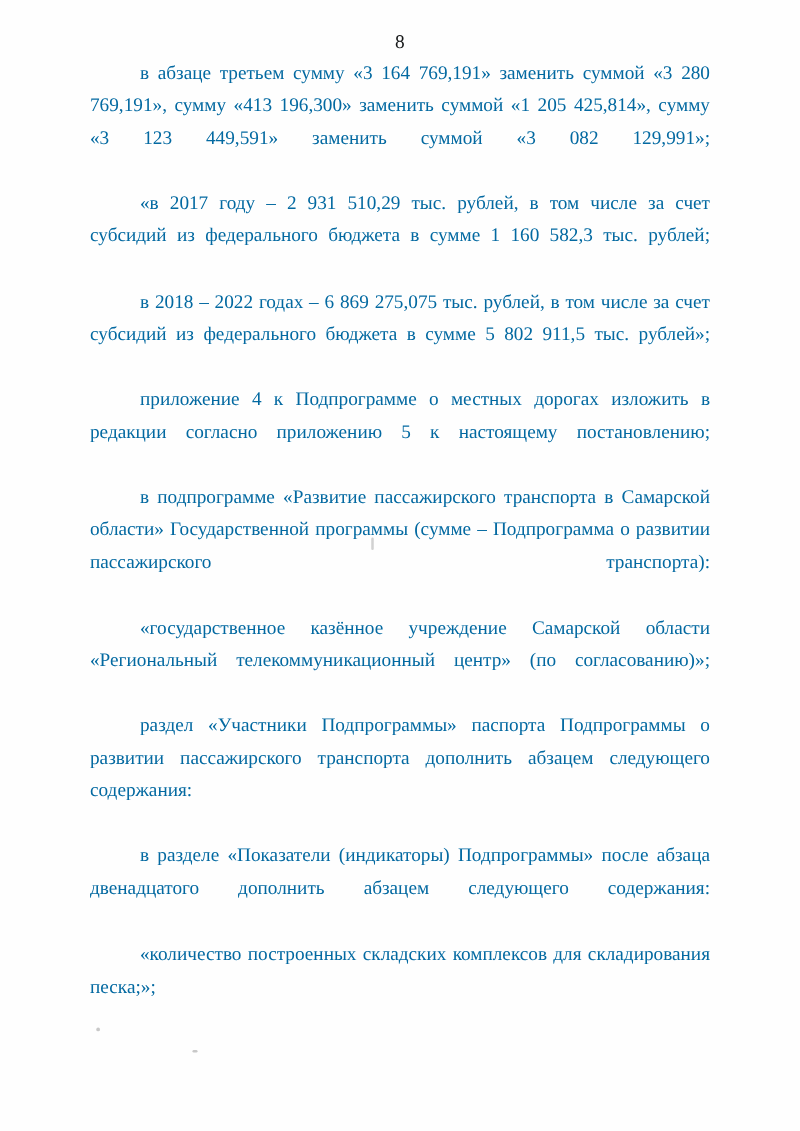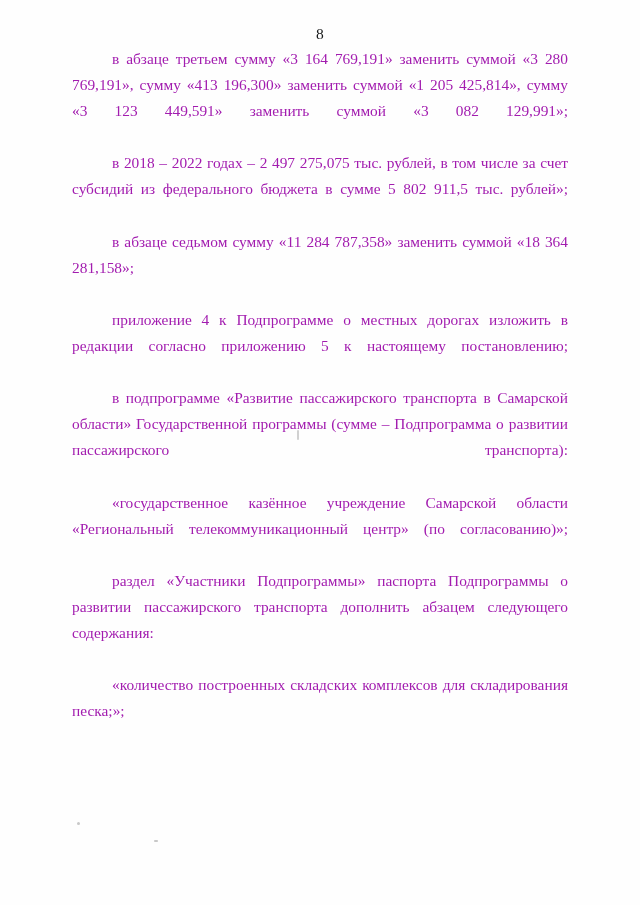--- a/index.html
+++ b/index.html
@@ -47,7 +47,7 @@
     text-indent: 40px;
     font-size: 15.4px;
     line-height: 26.1px;
-    color: #a21caf;
+    color: #0369a1;
     word-spacing: 0.2px;
     hyphens: none;
     -webkit-hyphens: none;

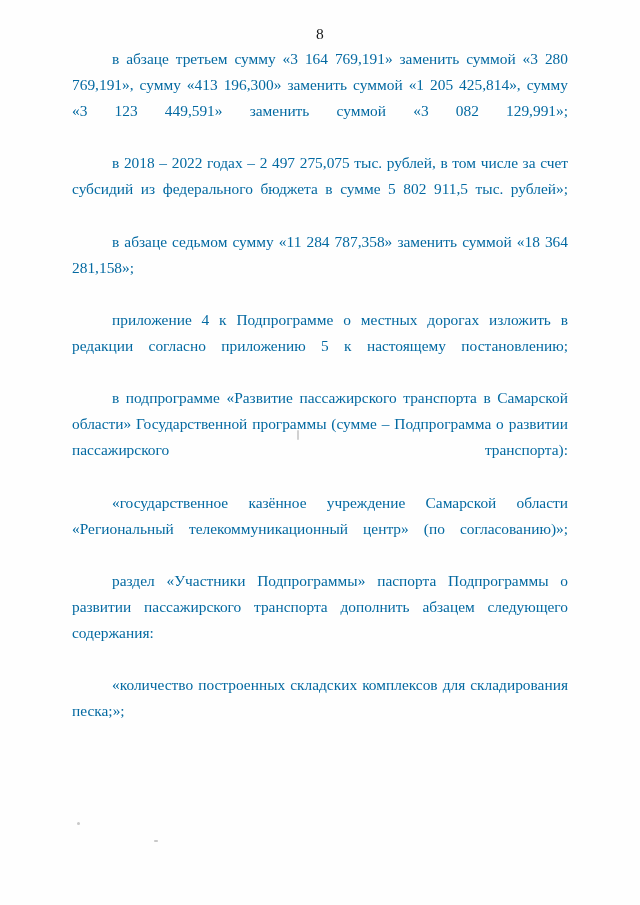--- a/index.html
+++ b/index.html
@@ -78,6 +78,7 @@
 
   <div class="body-text">
     <p class="para">в абзаце третьем сумму «3 164 769,191» заменить суммой «3 280 769,191», сумму «413 196,300» заменить суммой «1 205 425,814», сумму «3 123 449,591» заменить суммой «3 082 129,991»;</p>
+    <p class="para">«в 2017 году – 2 931 510,29 тыс. рублей, в том числе за счет субсидий из федерального бюджета в сумме 1 160 582,3 тыс. рублей;</p>
     <p class="para">в 2018 – 2022 годах – 2 497 275,075 тыс. рублей, в том числе за счет субсидий из федерального бюджета в сумме 5 802 911,5 тыс. рублей»;</p>
     <p class="para">в абзаце седьмом сумму «11 284 787,358» заменить суммой «18 364 281,158»;</p>
     <p class="para">приложение 4 к Подпрограмме о местных дорогах изложить в редакции согласно приложению 5 к настоящему постановлению;</p>

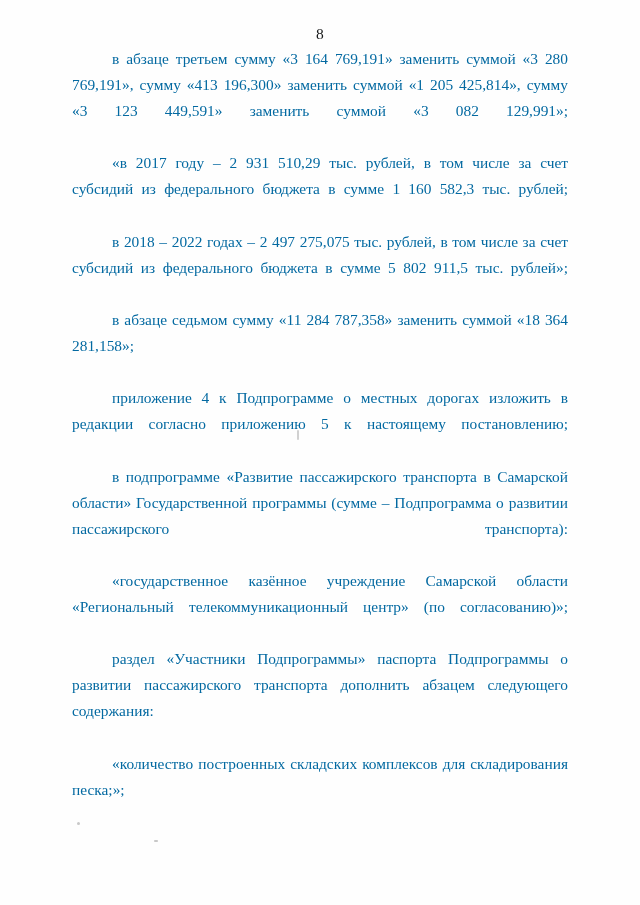--- a/index.html
+++ b/index.html
@@ -79,7 +79,7 @@
   <div class="body-text">
     <p class="para">в абзаце третьем сумму «3 164 769,191» заменить суммой «3 280 769,191», сумму «413 196,300» заменить суммой «1 205 425,814», сумму «3 123 449,591» заменить суммой «3 082 129,991»;</p>
     <p class="para">«в 2017 году – 2 931 510,29 тыс. рублей, в том числе за счет субсидий из федерального бюджета в сумме 1 160 582,3 тыс. рублей;</p>
-    <p class="para">в 2018 – 2022 годах – 2 497 275,075 тыс. рублей, в том числе за счет субсидий из федерального бюджета в сумме 5 802 911,5 тыс. рублей»;</p>
+    <p class="para">в 2018 – 2022 годах – 6 869 275,075 тыс. рублей, в том числе за счет субсидий из федерального бюджета в сумме 5 802 911,5 тыс. рублей»;</p>
     <p class="para">в абзаце седьмом сумму «11 284 787,358» заменить суммой «18 364 281,158»;</p>
     <p class="para">приложение 4 к Подпрограмме о местных дорогах изложить в редакции согласно приложению 5 к настоящему постановлению;</p>
     <p class="para">в подпрограмме «Развитие пассажирского транспорта в Самарской области» Государственной программы (сумме – Подпрограмма о развитии пассажирского транспорта):</p>

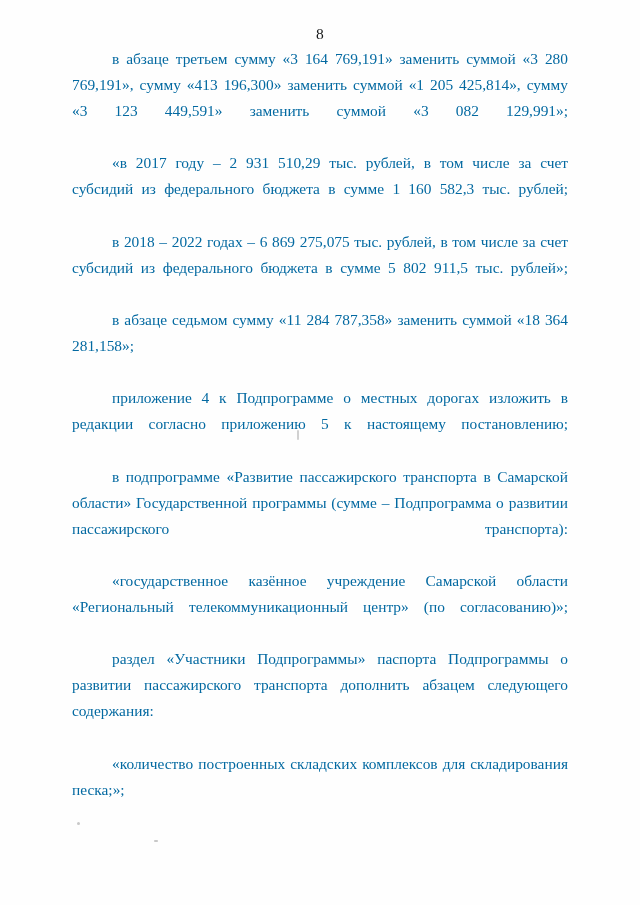--- a/index.html
+++ b/index.html
@@ -80,7 +80,6 @@
     <p class="para">в абзаце третьем сумму «3 164 769,191» заменить суммой «3 280 769,191», сумму «413 196,300» заменить суммой «1 205 425,814», сумму «3 123 449,591» заменить суммой «3 082 129,991»;</p>
     <p class="para">«в 2017 году – 2 931 510,29 тыс. рублей, в том числе за счет субсидий из федерального бюджета в сумме 1 160 582,3 тыс. рублей;</p>
     <p class="para">в 2018 – 2022 годах – 6 869 275,075 тыс. рублей, в том числе за счет субсидий из федерального бюджета в сумме 5 802 911,5 тыс. рублей»;</p>
-    <p class="para">в абзаце седьмом сумму «11 284 787,358» заменить суммой «18 364 281,158»;</p>
     <p class="para">приложение 4 к Подпрограмме о местных дорогах изложить в редакции согласно приложению 5 к настоящему постановлению;</p>
     <p class="para">в подпрограмме «Развитие пассажирского транспорта в Самарской области» Государственной программы (сумме – Подпрограмма о развитии пассажирского транспорта):</p>
     <p class="para">«государственное казённое учреждение Самарской области «Региональный телекоммуникационный центр» (по согласованию)»;</p>

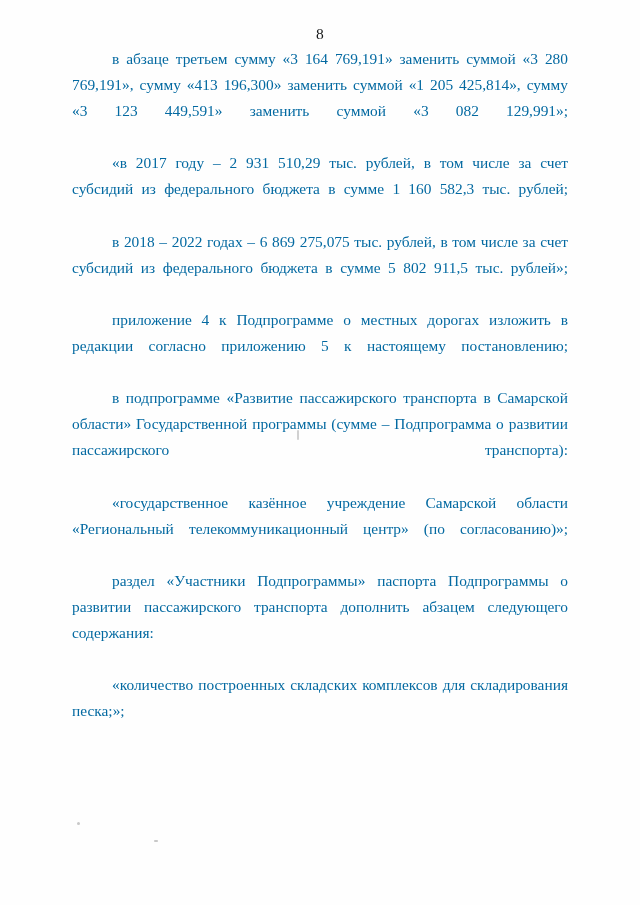--- a/index.html
+++ b/index.html
@@ -84,6 +84,7 @@
     <p class="para">в подпрограмме «Развитие пассажирского транспорта в Самарской области» Государственной программы (сумме – Подпрограмма о развитии пассажирского транспорта):</p>
     <p class="para">«государственное казённое учреждение Самарской области «Региональный телекоммуникационный центр» (по согласованию)»;</p>
     <p class="para">раздел «Участники Подпрограммы» паспорта Подпрограммы о развитии пассажирского транспорта дополнить абзацем следующего содержания:</p>
+    <p class="para">в разделе «Показатели (индикаторы) Подпрограммы» после абзаца двенадцатого дополнить абзацем следующего содержания:</p>
     <p class="para">«количество построенных складских комплексов для складирования песка;»;</p>
 
   </div>

